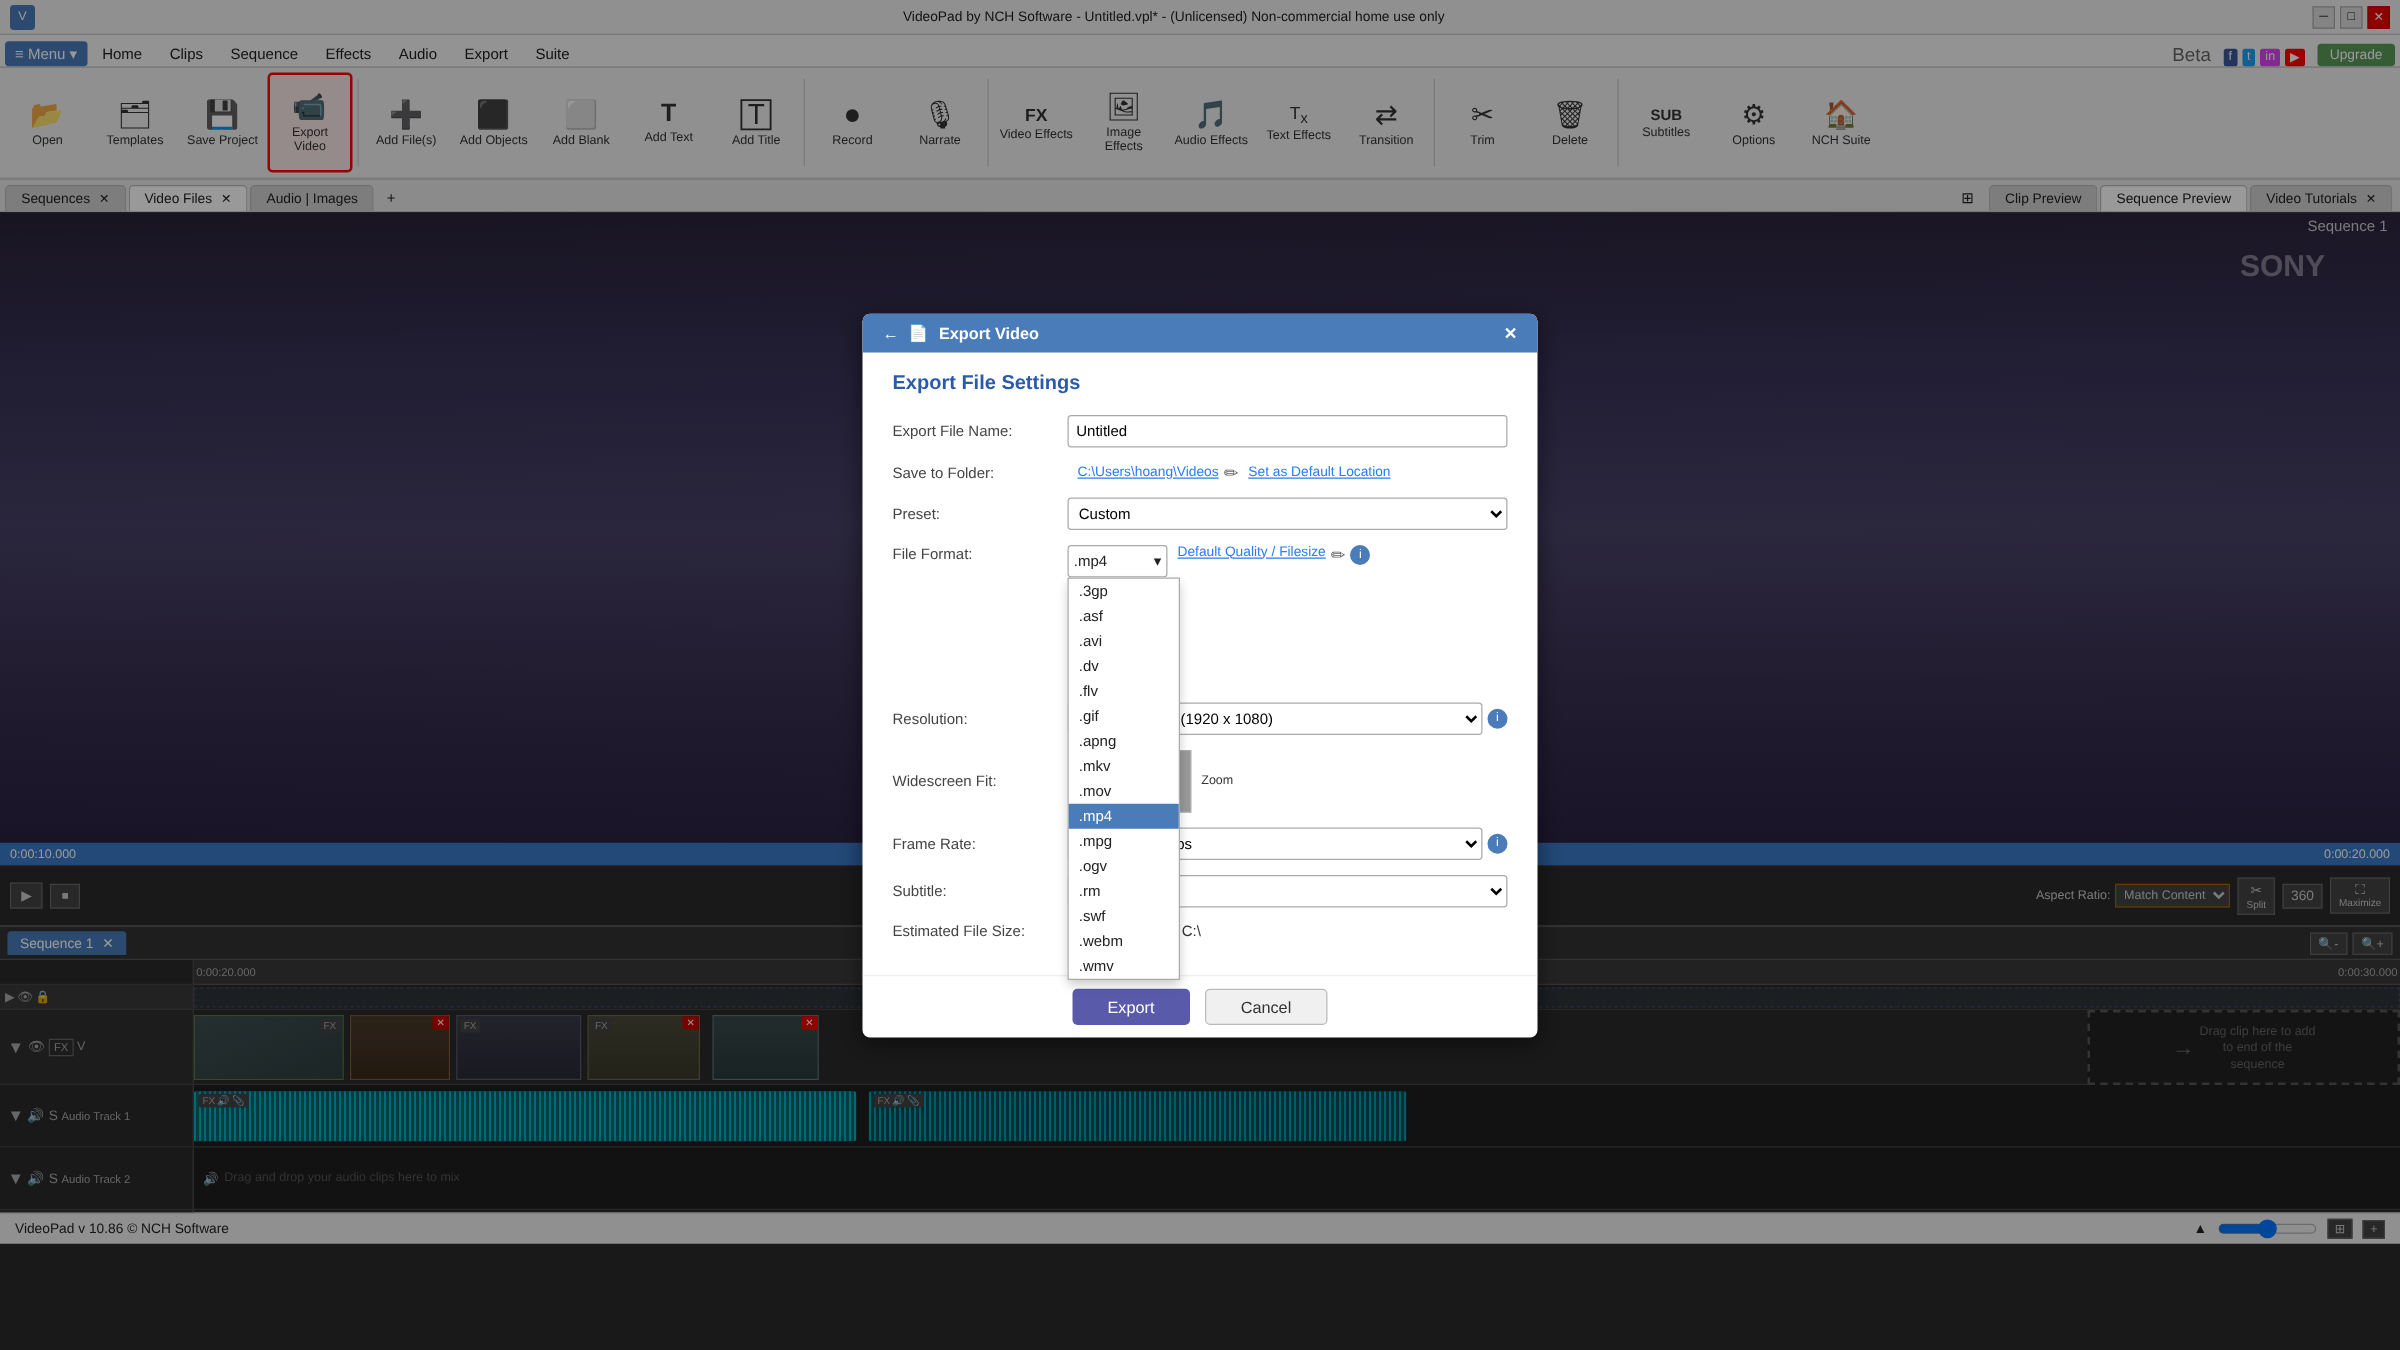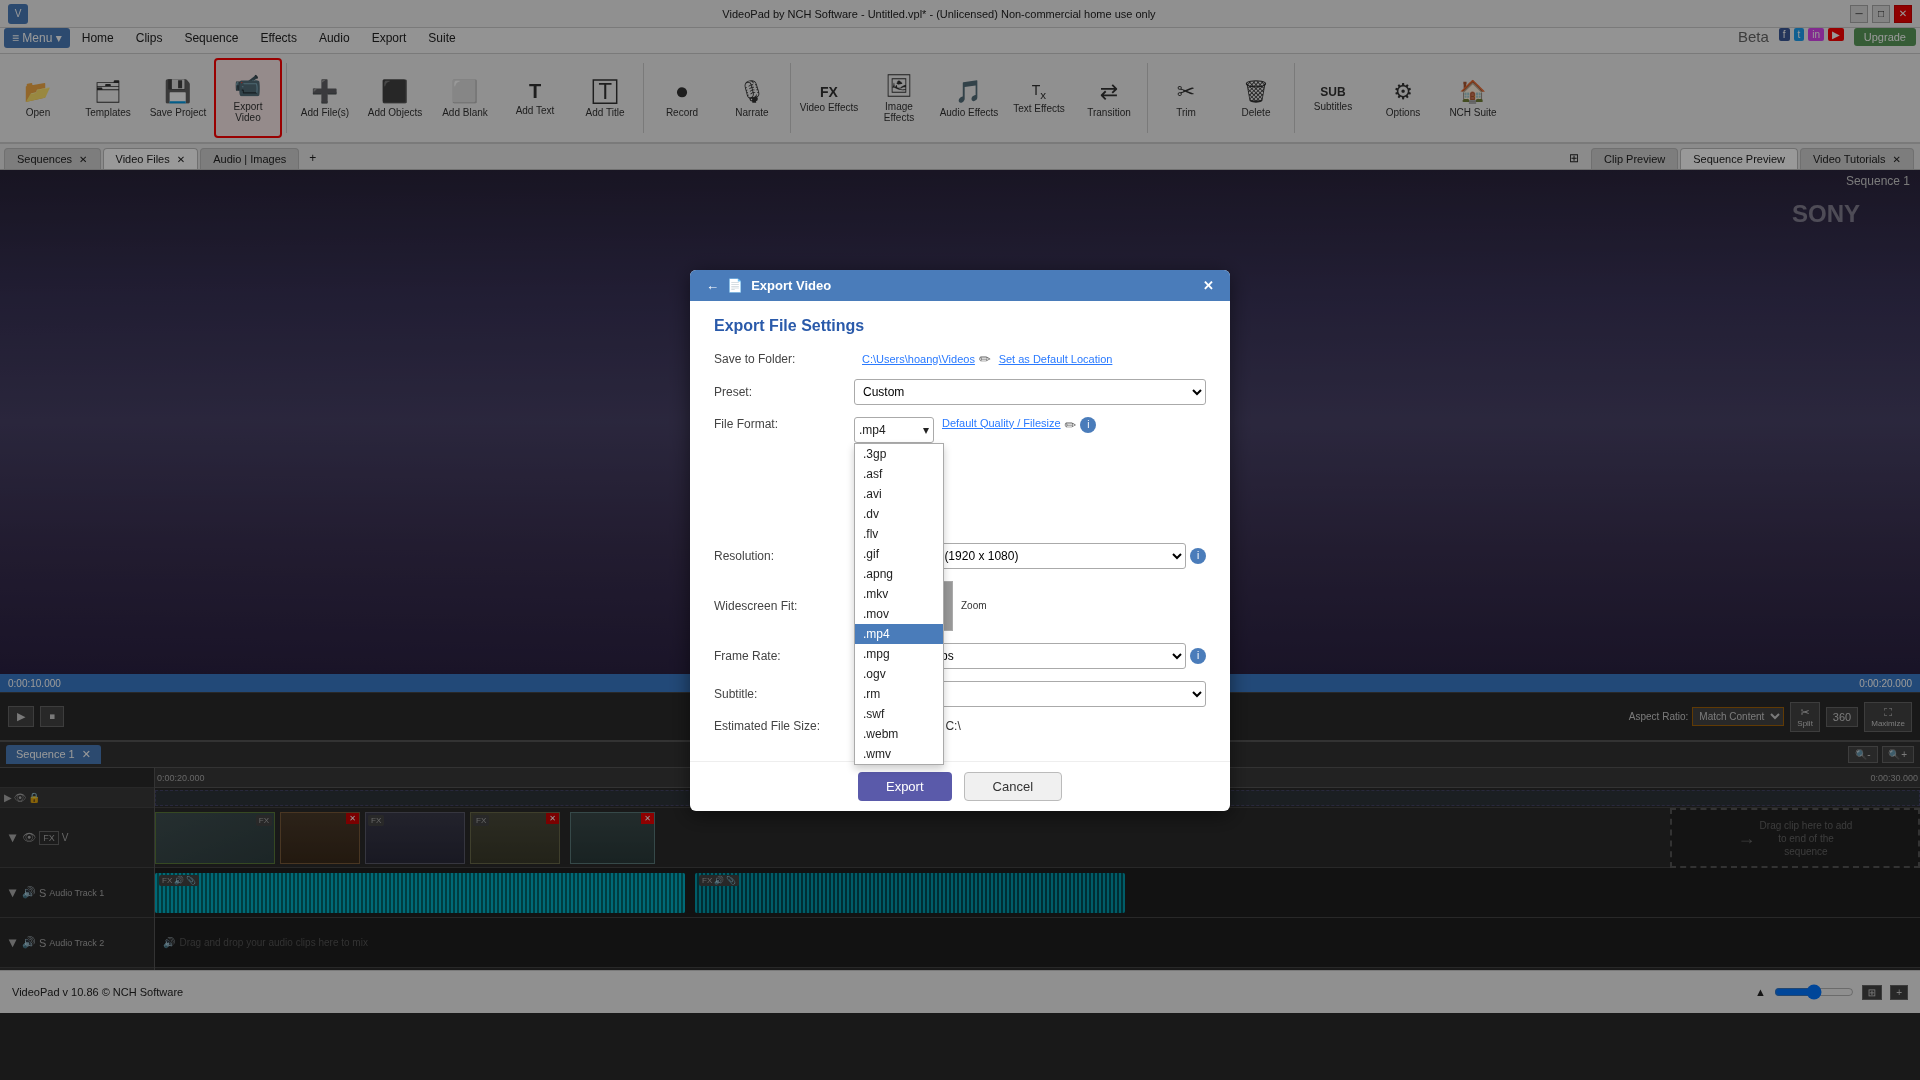--- a/index.html
+++ b/index.html
@@ -25,7 +25,7 @@
       background: #f5f5f5;
       height: 26px;
       display: flex;
-      align-items: flex-start;
+      align-items: flex-end;
       padding: 0 4px;
       border-bottom: 1px solid #ccc;
       gap: 2px;

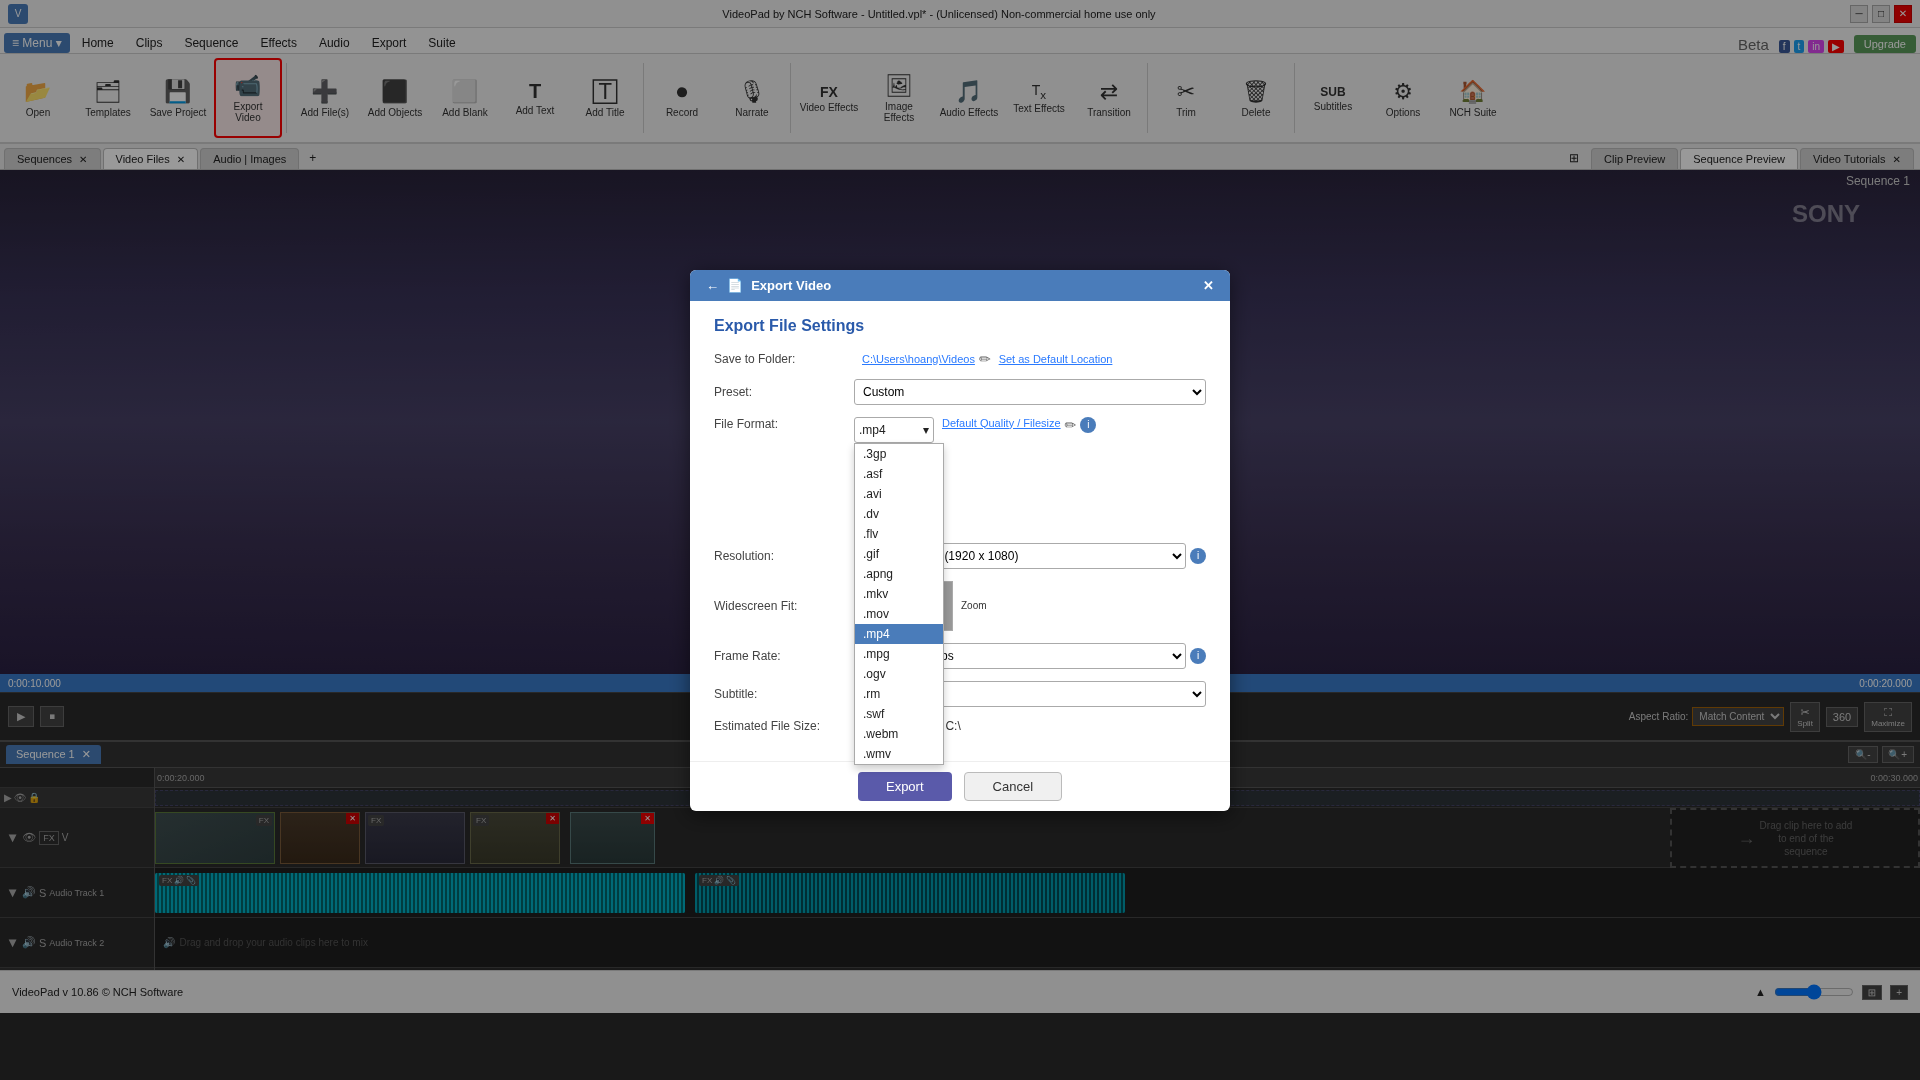--- a/index.html
+++ b/index.html
@@ -632,6 +632,10 @@
     <div id="modal-body" style="padding:16px 24px;">
       <div class="modal-title">Export File Settings</div>
 
+      <div class="form-row">
+        <label class="form-label">Export File Name:</label>
+        <input class="form-input" type="text" value="Untitled" style="flex: 1 1 0%; height: 26px; border: 1px solid rgb(170, 170, 170); border-radius: 3px; padding: 0px 6px; font-size: 12px;">
+      </div>
 
       <div class="form-row">
         <label class="form-label">Save to Folder:</label>

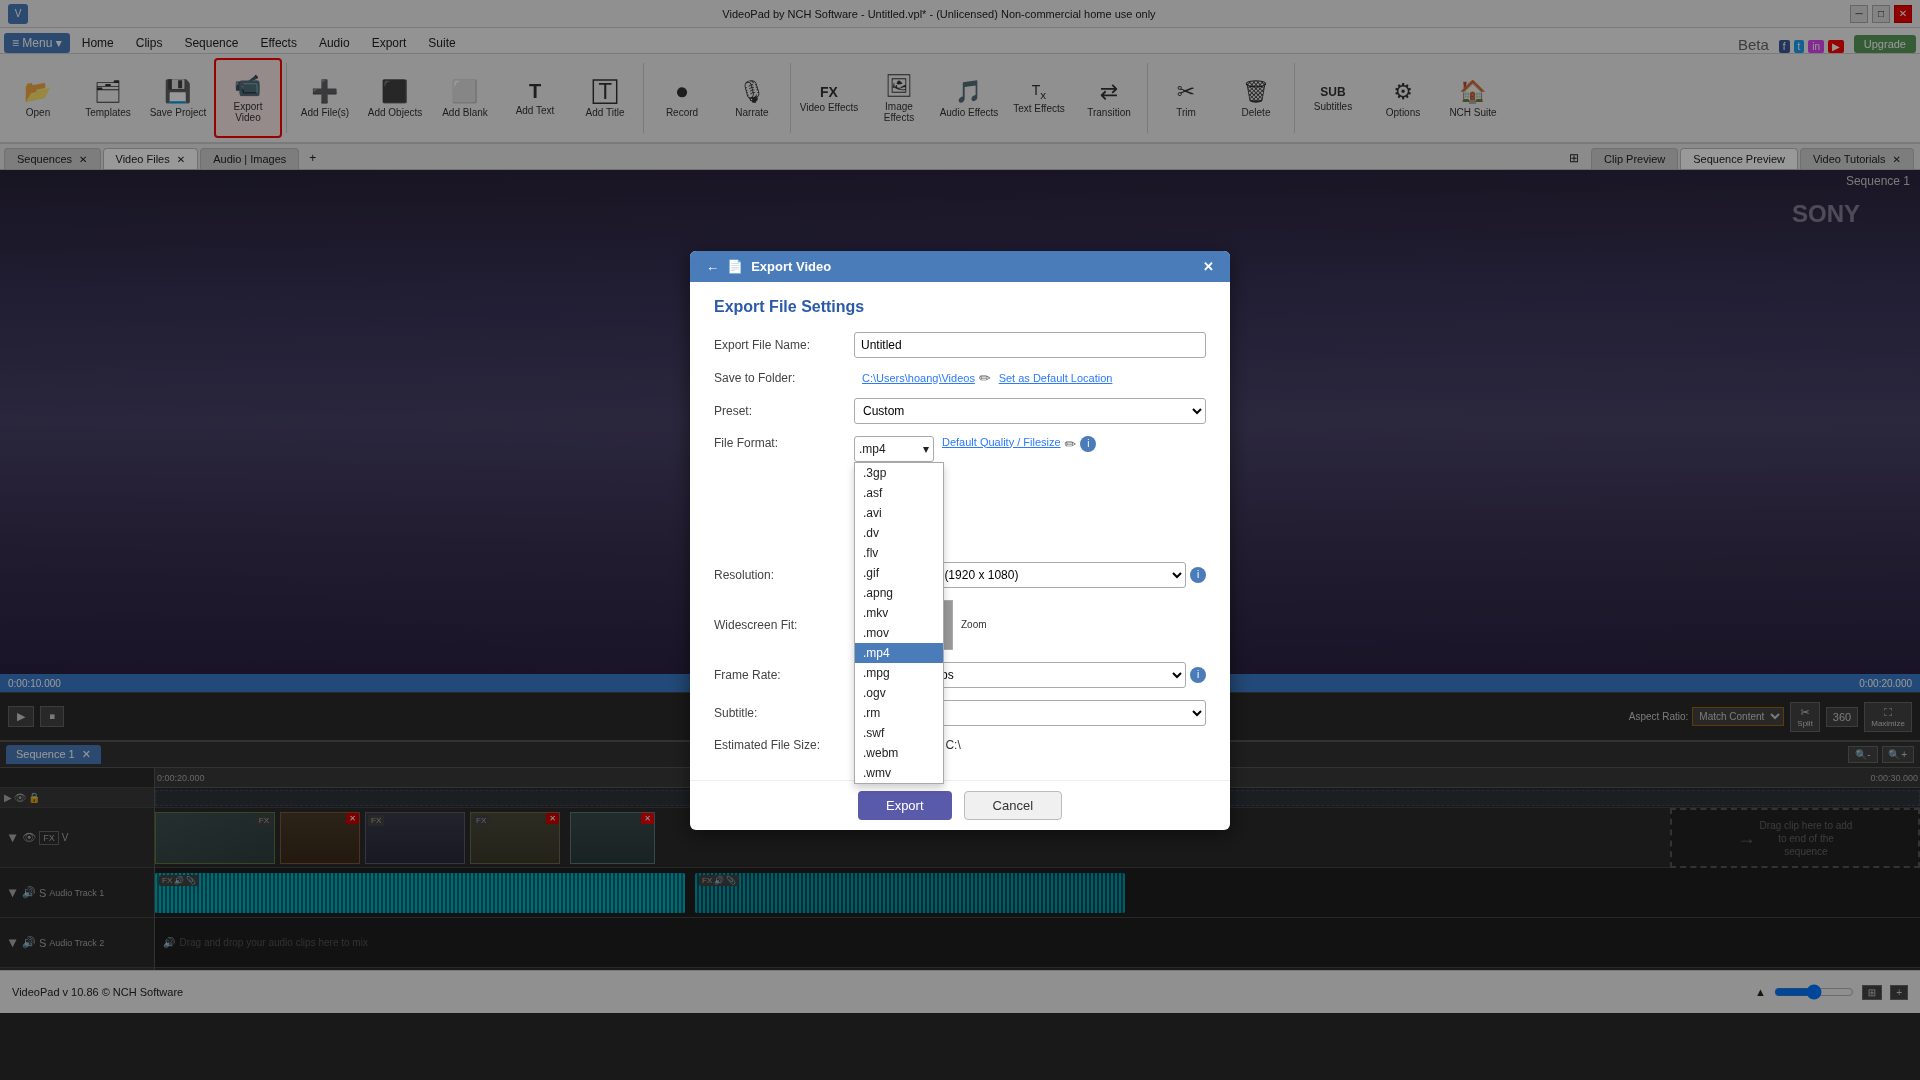--- a/index.html
+++ b/index.html
@@ -608,7 +608,7 @@
   </div>
 </div>
 
-<div id="statusbar" style="height:43px;background:#f0f0f0;border-top:1px solid #ccc;display:flex;align-items:center;padding:0 12px;font-size:11px;justify-content:space-between;">
+<div id="statusbar" style="height:25px;background:#f0f0f0;border-top:1px solid #ccc;display:flex;align-items:center;padding:0 12px;font-size:11px;justify-content:space-between;">
   <span>VideoPad v 10.86 © NCH Software</span>
   <div style="display:flex;align-items:center;gap:8px;">
     <span>▲</span>

